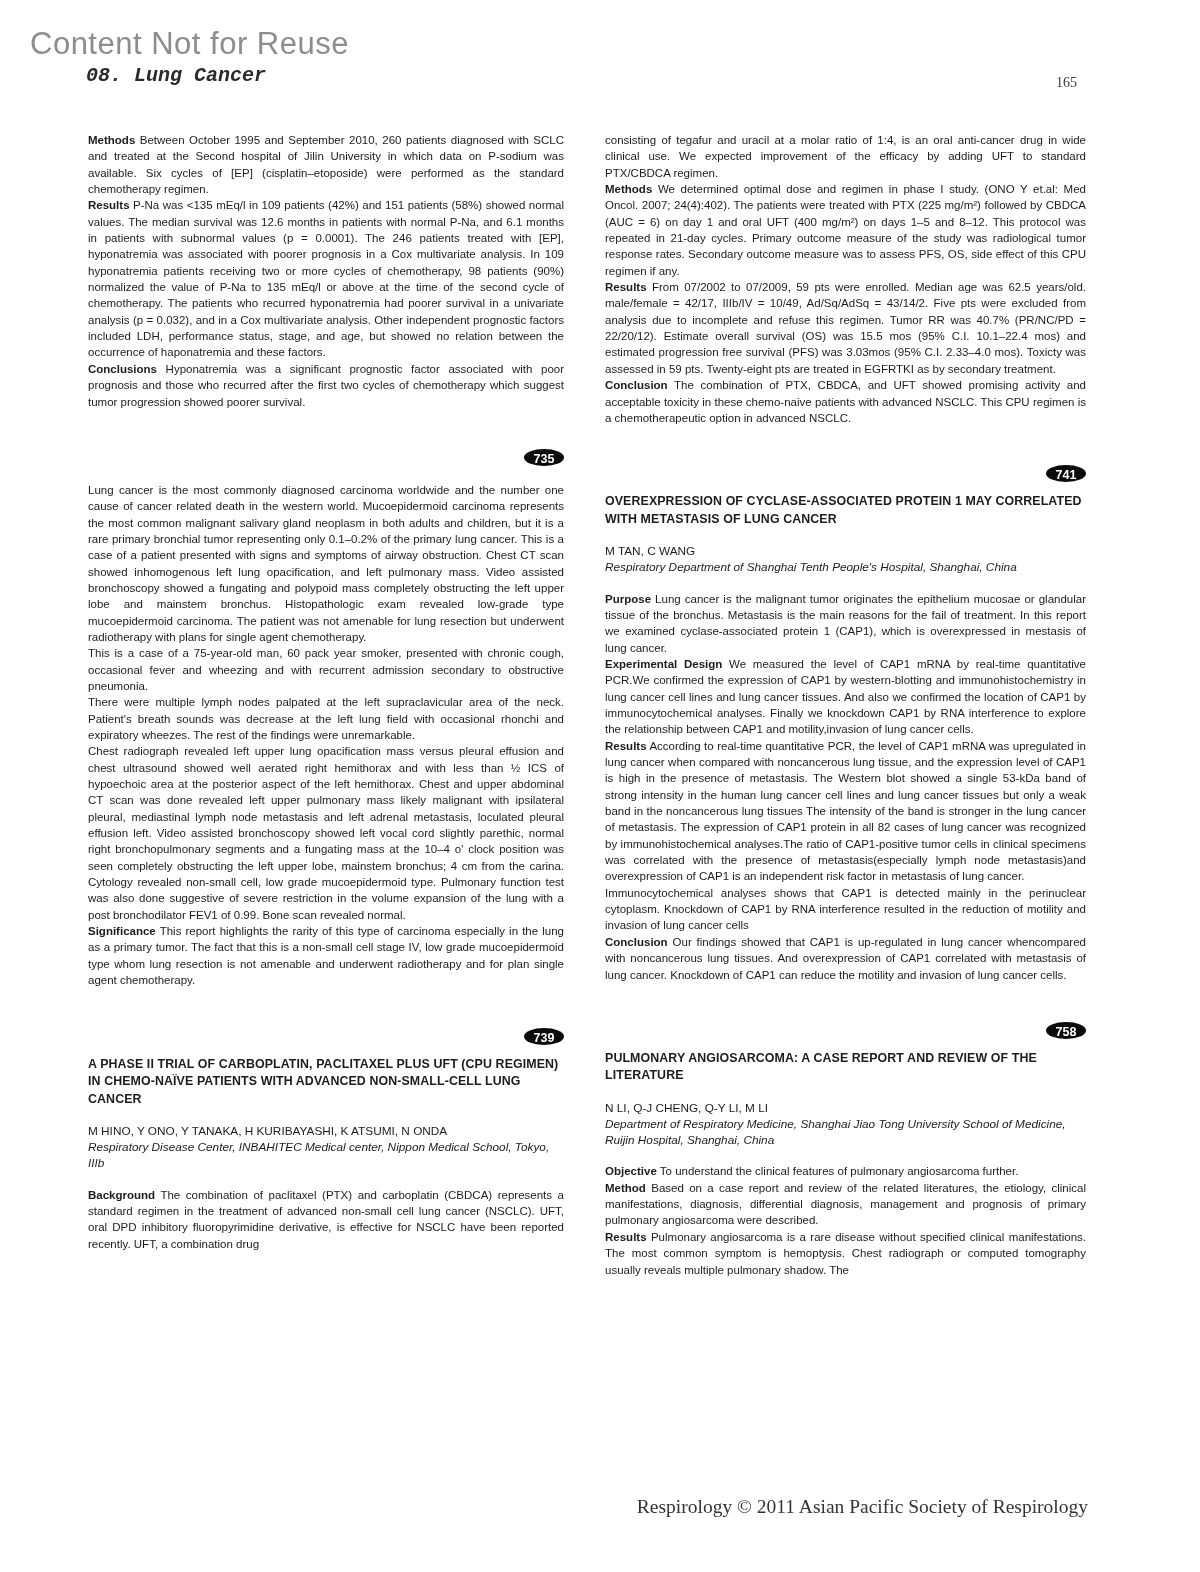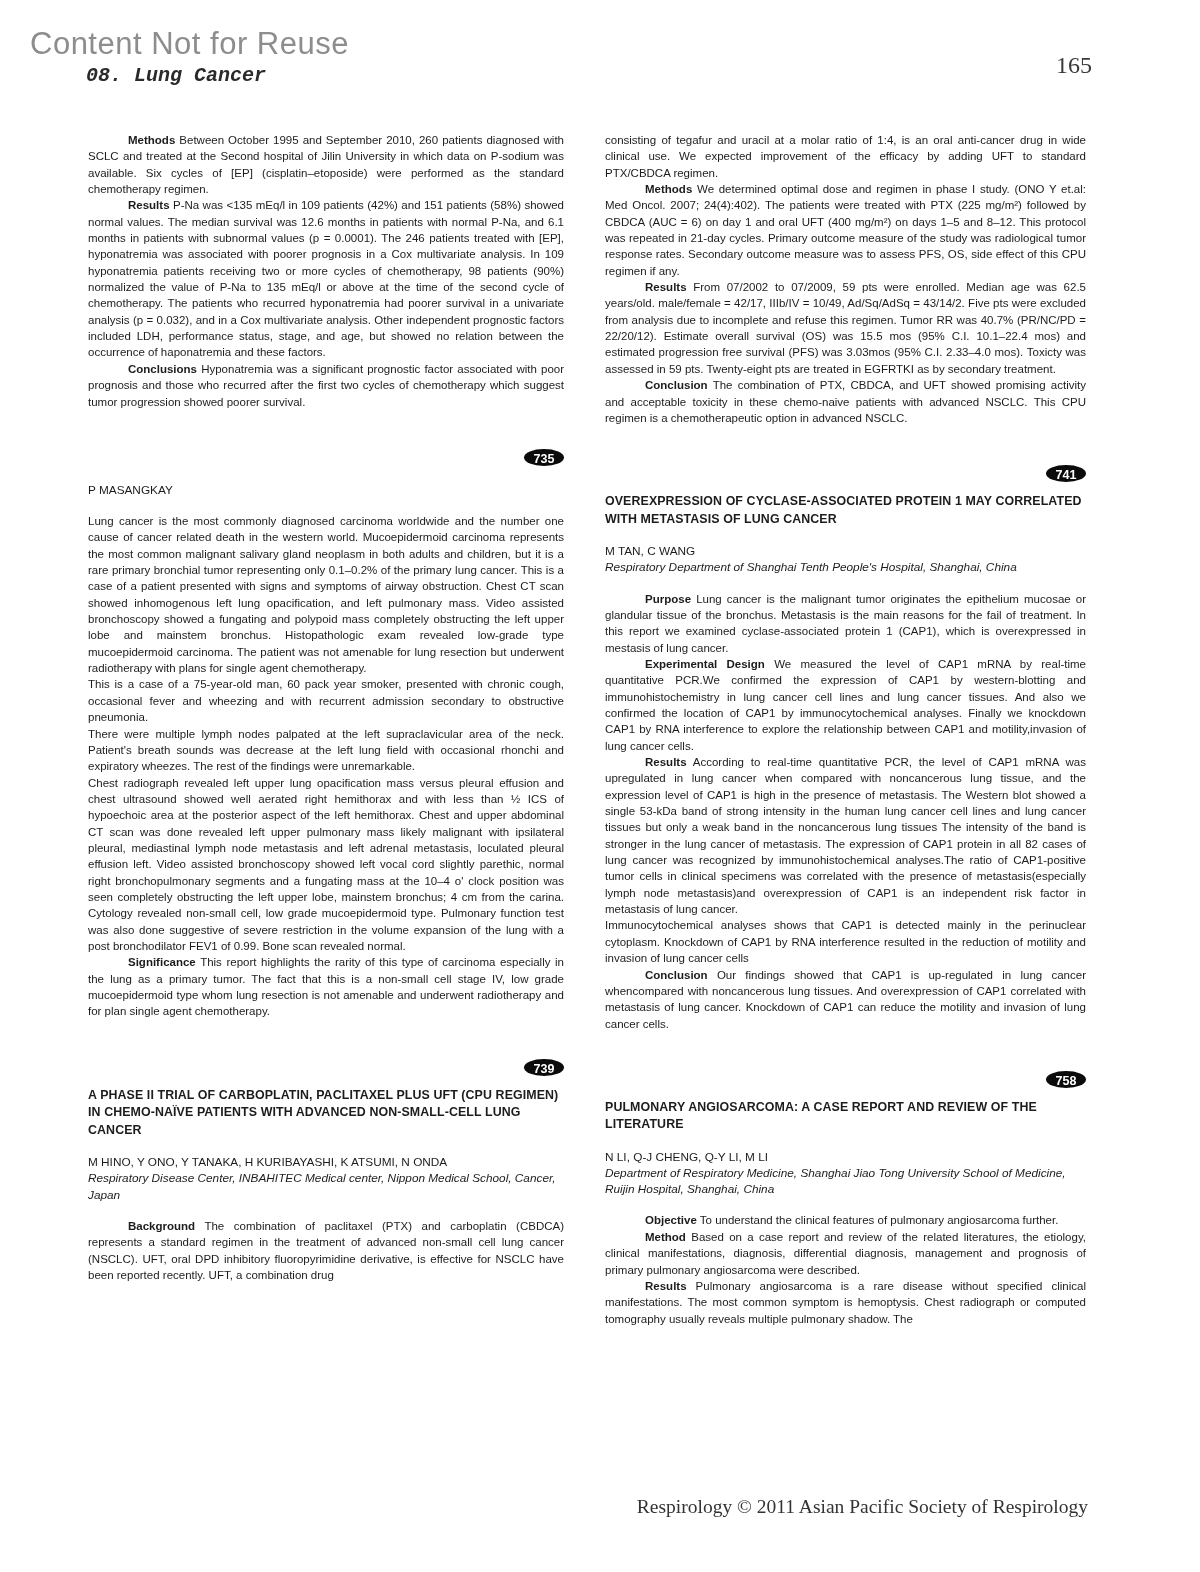--- a/index.html
+++ b/index.html
@@ -22,9 +22,9 @@
     font-style:italic;font-weight:600;font-size:20px;color:#2a2a2a;
   }
   .page-number{
-    position:absolute;left:1056px;top:52px;
+    position:absolute;left:1056px;top:75px;
     font-family:"Liberation Serif","DejaVu Serif",serif;
-    font-size:24px;color:#3a3a3a;
+    font-size:14px;color:#3a3a3a;
   }
   .columns{
     position:absolute;left:88px;top:132px;

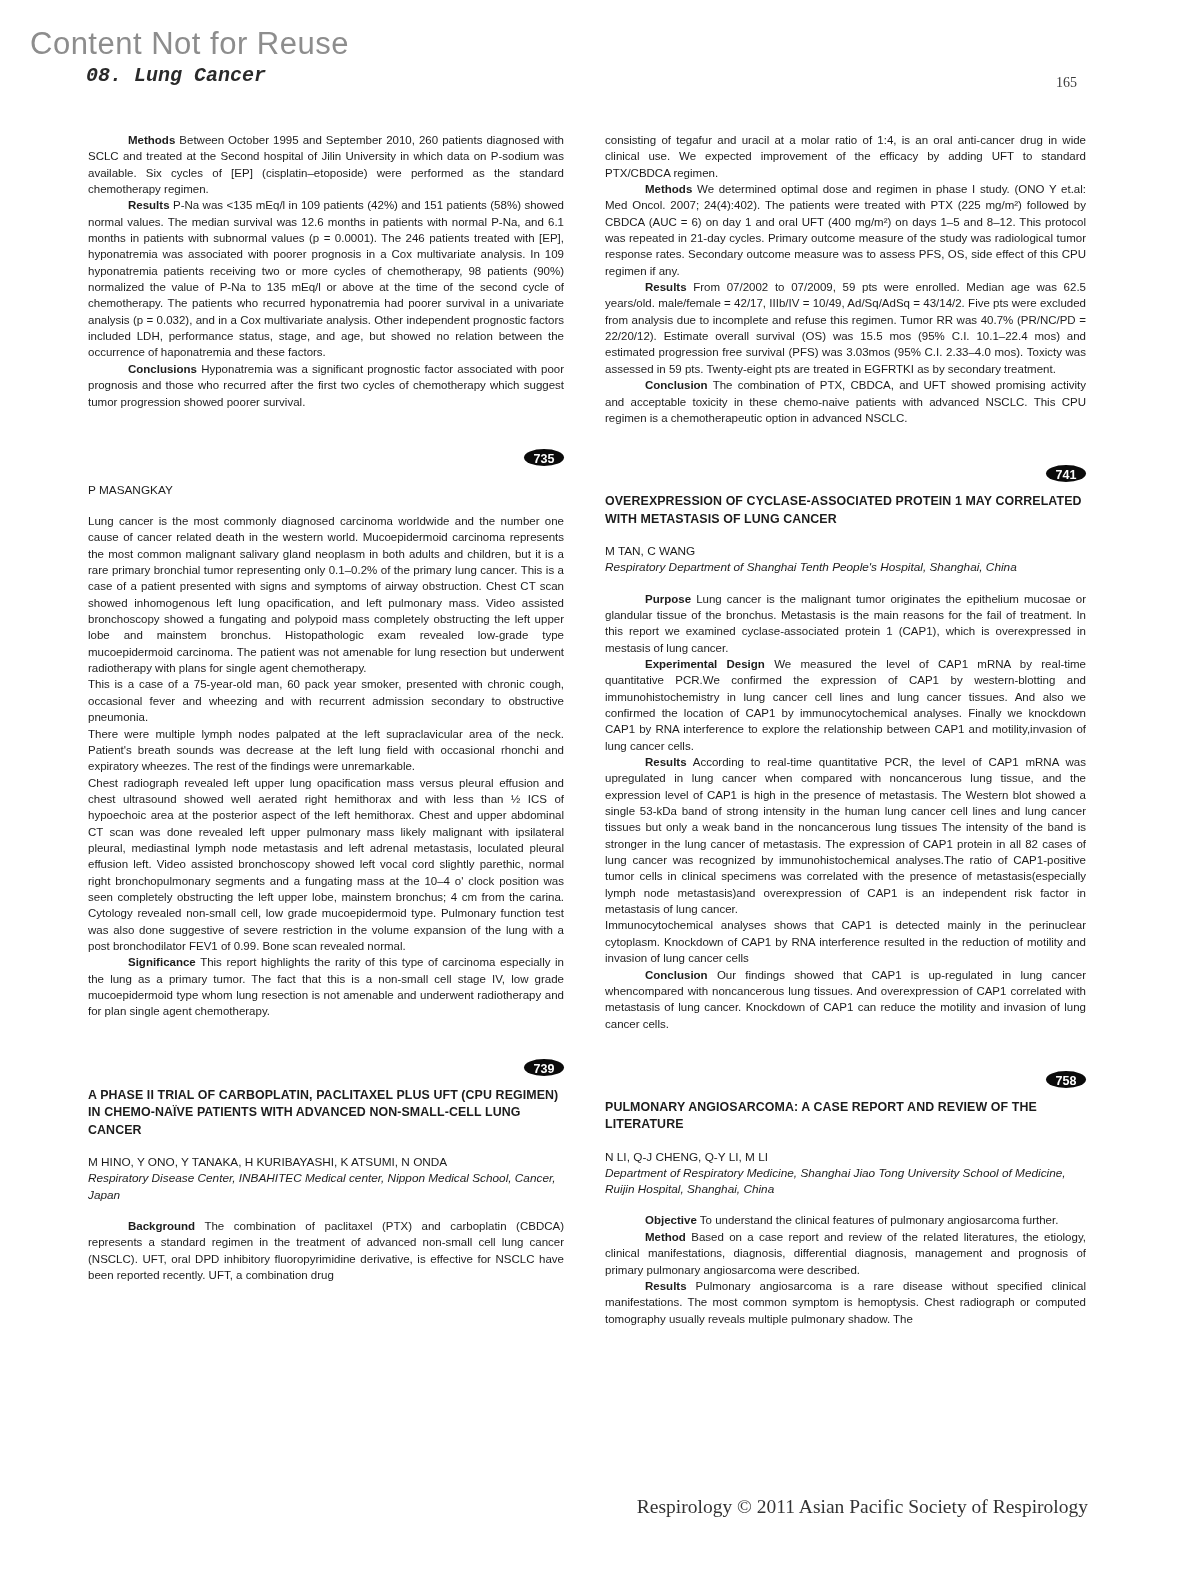--- a/index.html
+++ b/index.html
@@ -38,7 +38,7 @@
     text-align:justify;
   }
   .blk-para.after-meta{margin-top:15px;}
-  .blk-para b{font-weight:bold;margin-left:40px;}
+  .blk-para b{font-weight:bold;}
   .blk-badge{margin:39px 0 10px 0;text-align:right;}
   .badge{
     display:inline-block;width:40px;height:17px;

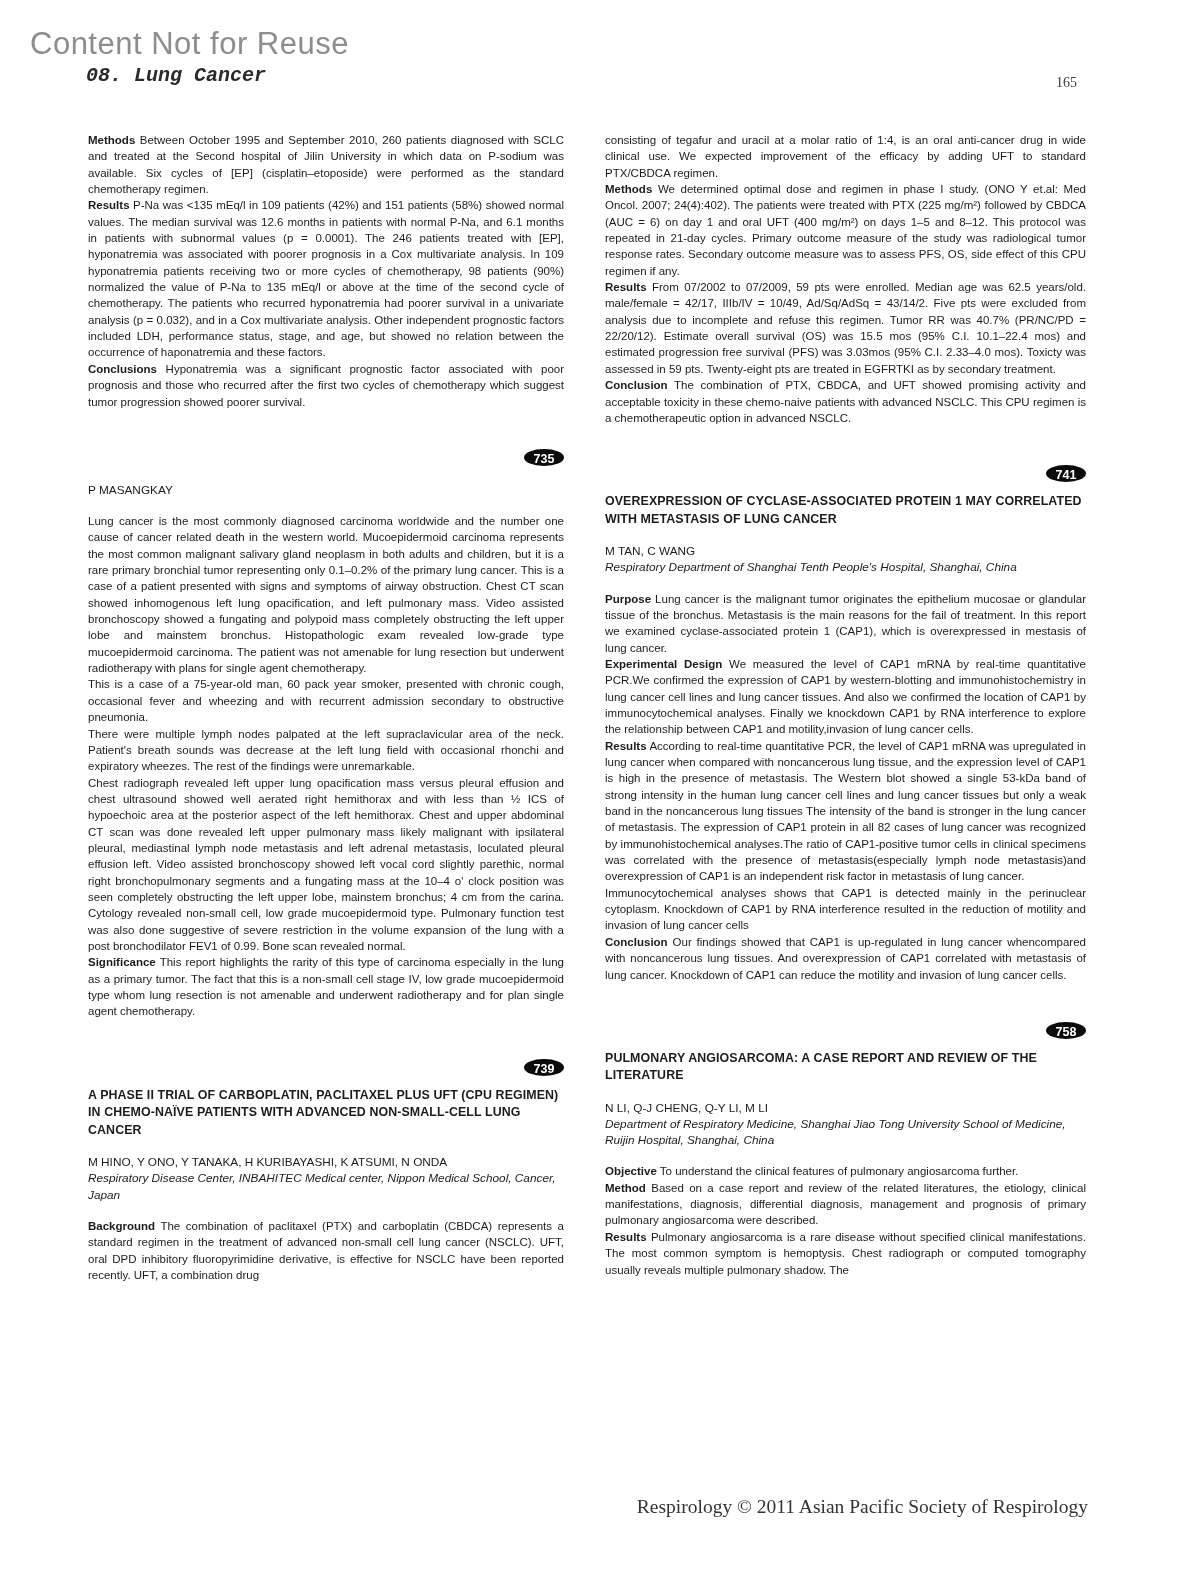--- a/index.html
+++ b/index.html
@@ -82,7 +82,6 @@
         <p class="blk-para"><b>Results</b> P-Na was &lt;135 mEq/l in 109 patients (42%) and 151 patients (58%) showed normal values. The median survival was 12.6 months in patients with normal P-Na, and 6.1 months in patients with subnormal values (p = 0.0001). The 246 patients treated with [EP], hyponatremia was associated with poorer prognosis in a Cox multivariate analysis. In 109 hyponatremia patients receiving two or more cycles of chemotherapy, 98 patients (90%) normalized the value of P-Na to 135 mEq/l or above at the time of the second cycle of chemotherapy. The patients who recurred hyponatremia had poorer survival in a univariate analysis (p = 0.032), and in a Cox multivariate analysis. Other independent prognostic factors included LDH, performance status, stage, and age, but showed no relation between the occurrence of haponatremia and these factors.</p>
         <p class="blk-para"><b>Conclusions</b> Hyponatremia was a significant prognostic factor associated with poor prognosis and those who recurred after the first two cycles of chemotherapy which suggest tumor progression showed poorer survival.</p>
         <div class="blk-badge"><span class="badge" style="background: rgb(11, 11, 11);">735</span></div>
-        <div class="blk-authors">P MASANGKAY</div>
         <p class="blk-para after-meta">Lung cancer is the most commonly diagnosed carcinoma worldwide and the number one cause of cancer related death in the western world. Mucoepidermoid carcinoma represents the most common malignant salivary gland neoplasm in both adults and children, but it is a rare primary bronchial tumor representing only 0.1–0.2% of the primary lung cancer. This is a case of a patient presented with signs and symptoms of airway obstruction. Chest CT scan showed inhomogenous left lung opacification, and left pulmonary mass. Video assisted bronchoscopy showed a fungating and polypoid mass completely obstructing the left upper lobe and mainstem bronchus. Histopathologic exam revealed low-grade type mucoepidermoid carcinoma. The patient was not amenable for lung resection but underwent radiotherapy with plans for single agent chemotherapy.</p>
         <p class="blk-para">This is a case of a 75-year-old man, 60 pack year smoker, presented with chronic cough, occasional fever and wheezing and with recurrent admission secondary to obstructive pneumonia.</p>
         <p class="blk-para">There were multiple lymph nodes palpated at the left supraclavicular area of the neck. Patient's breath sounds was decrease at the left lung field with occasional rhonchi and expiratory wheezes. The rest of the findings were unremarkable.</p>

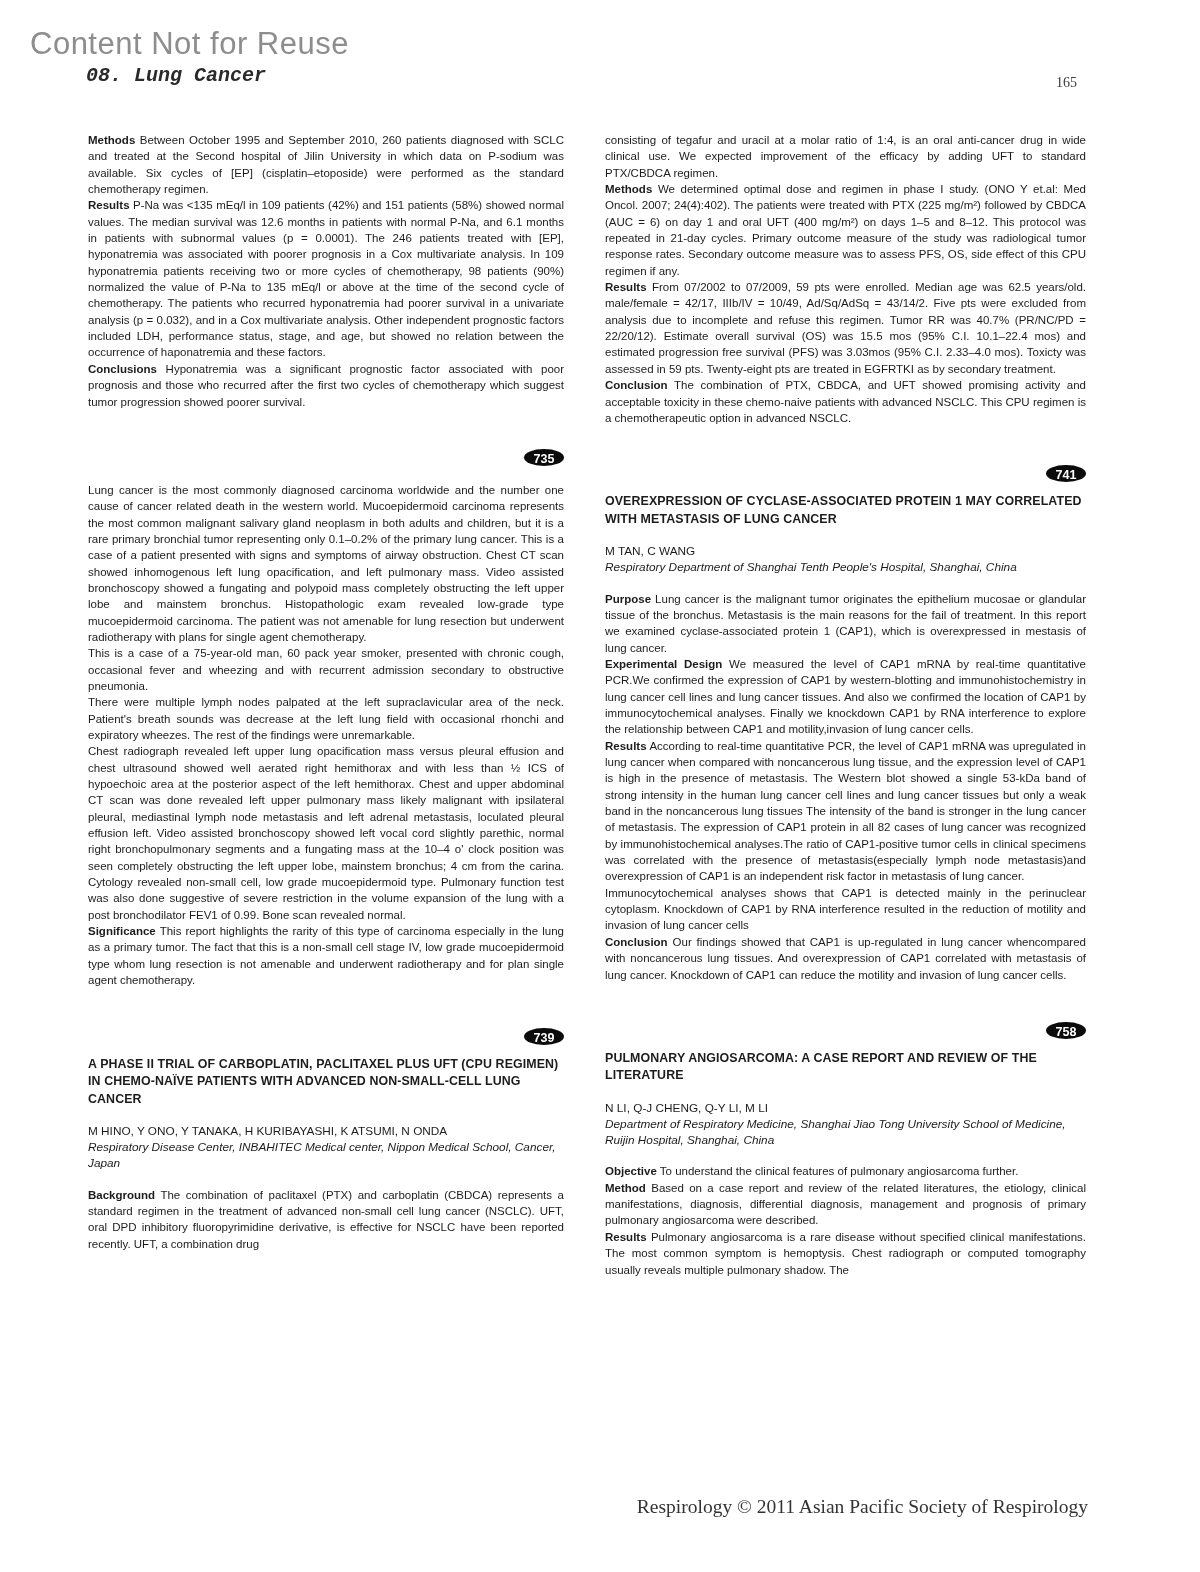--- a/index.html
+++ b/index.html
@@ -90,7 +90,7 @@
         <div class="blk-badge"><span class="badge" style="background: rgb(11, 11, 11);">739</span></div>
         <div class="blk-title">A PHASE II TRIAL OF CARBOPLATIN, PACLITAXEL PLUS UFT (CPU REGIMEN) IN CHEMO-NAÏVE PATIENTS WITH ADVANCED NON-SMALL-CELL LUNG CANCER</div>
         <div class="blk-authors">M HINO, Y ONO, Y TANAKA, H KURIBAYASHI, K ATSUMI, N ONDA</div>
-        <div class="blk-affiliation">Respiratory Disease Center, INBAHITEC Medical center, Nippon Medical School, Cancer, Japan</div>
+        <div class="blk-affiliation">Respiratory Disease Center, INBAHITEC Medical center, Nippon Medical School, Tokyo, IIIb</div>
         <p class="blk-para after-meta"><b>Background</b> The combination of paclitaxel (PTX) and carboplatin (CBDCA) represents a standard regimen in the treatment of advanced non-small cell lung cancer (NSCLC). UFT, oral DPD inhibitory fluoropyrimidine derivative, is effective for NSCLC have been reported recently. UFT, a combination drug</p>
       </div>
     <div class="col col-right" id="col-right">

